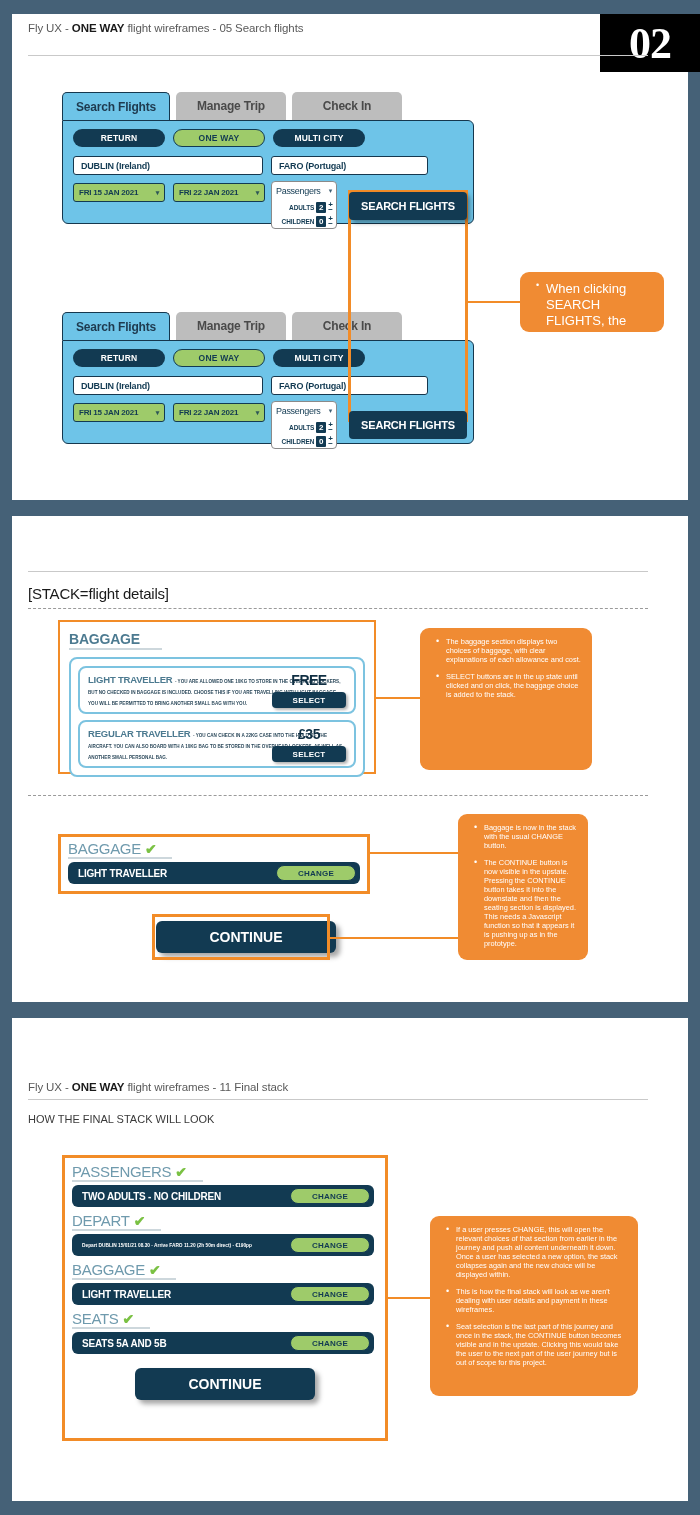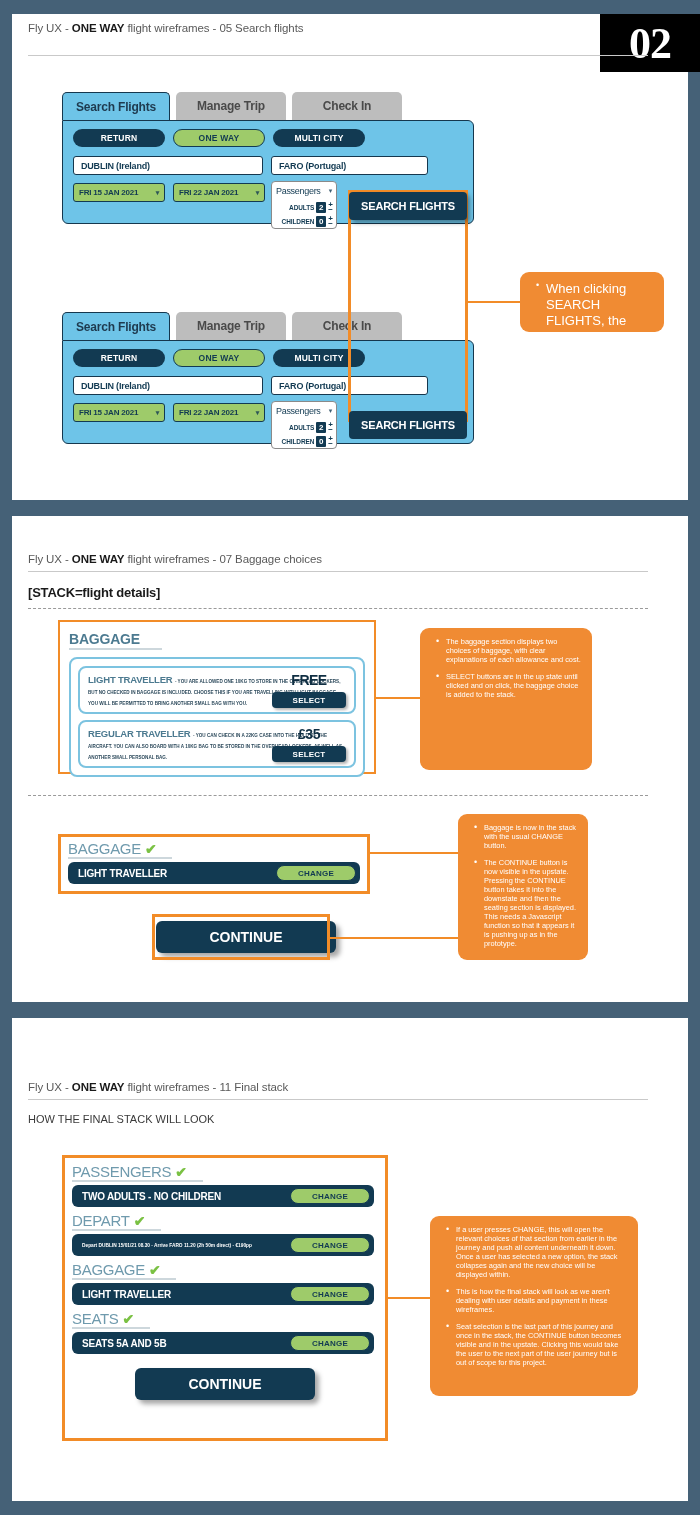--- a/index.html
+++ b/index.html
@@ -399,9 +399,6 @@
   </div>
 
   <div class="panel" id="panel-2"></div>
-  <div class="panel-header" style="top:553px;">
-    <span>Fly UX - </span><b>ONE WAY</b><span> flight wireframes - 07 Baggage choices</span>
-  </div>
   <div class="panel-rule" id="rule-2"></div>
   <div class="sub-label" style="left:28px; top:585px;">[STACK=flight details]</div>
   <div class="dashed-rule" style="left:28px; top:608px; width:620px;"></div>

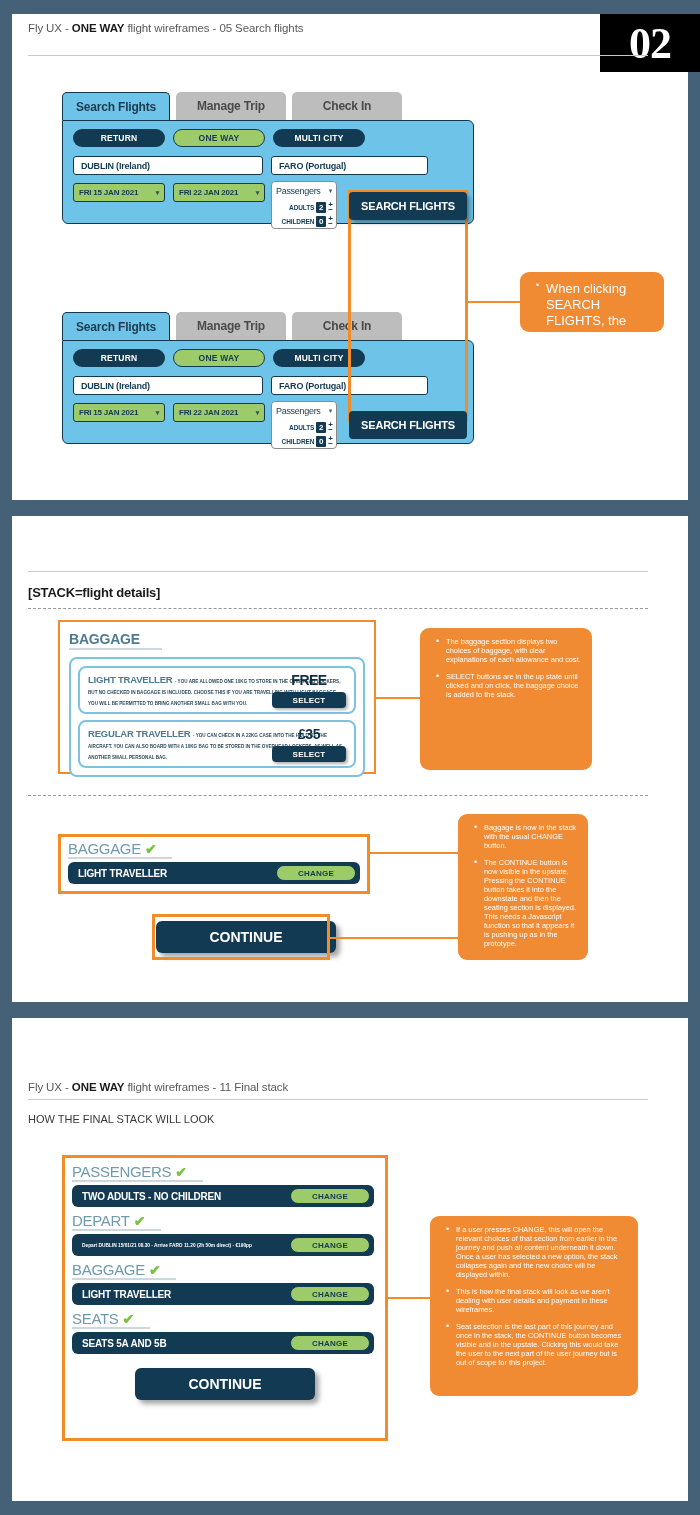--- a/index.html
+++ b/index.html
@@ -58,8 +58,8 @@
 
   .sub-label {
     position: absolute;
-    font-size: 13px;
-    font-weight: bold;
+    font-size: 15px;
+    font-weight: normal;
     color: #1a1a1a;
     letter-spacing: -0.2px;
   }

